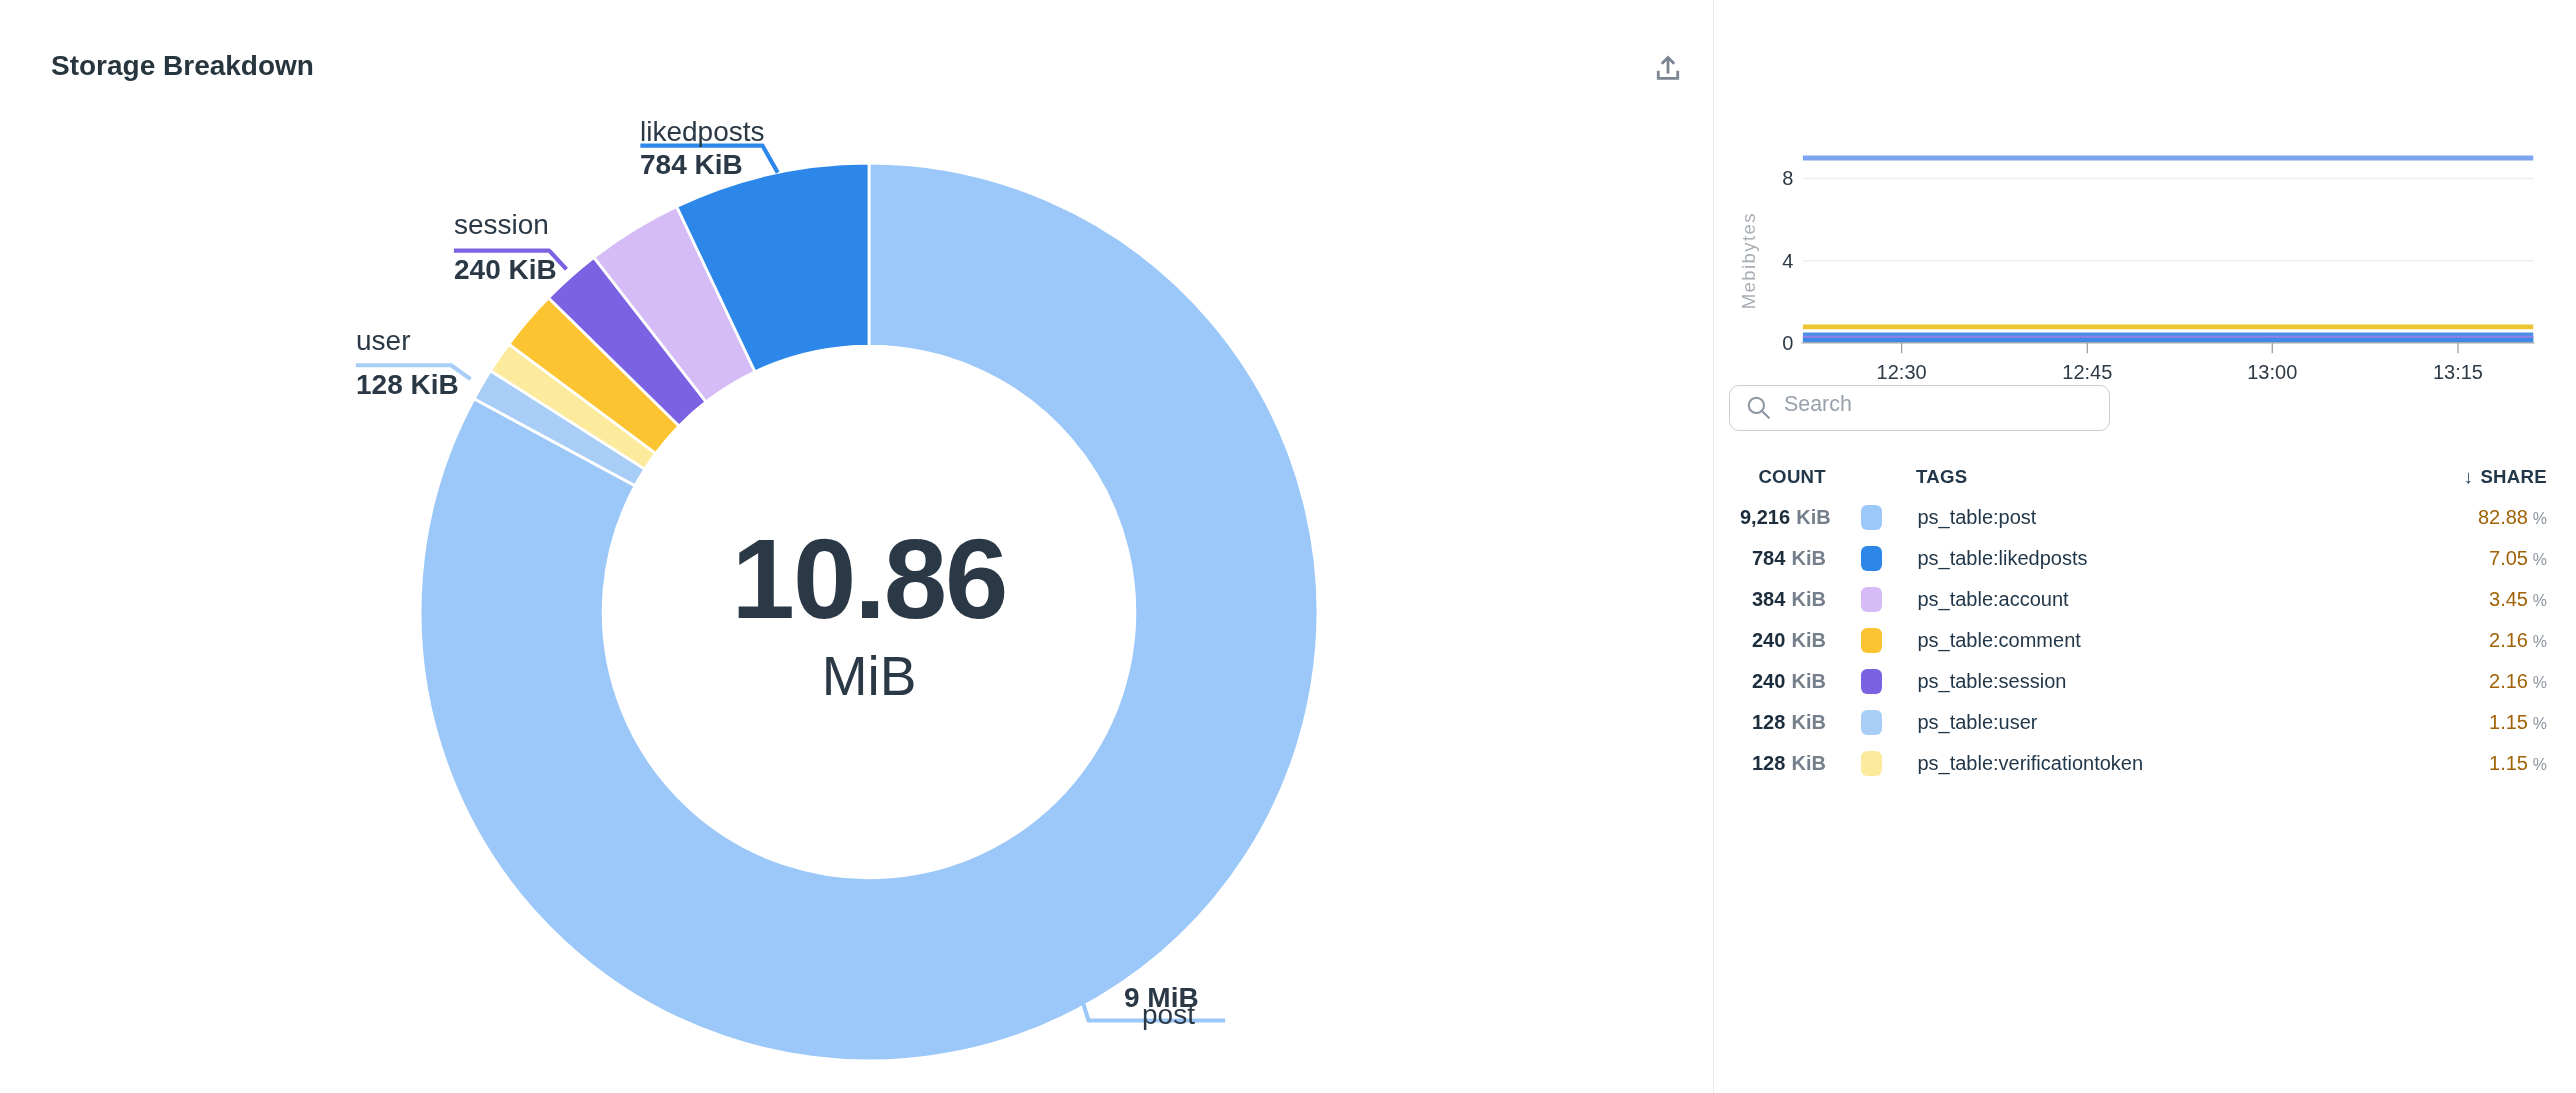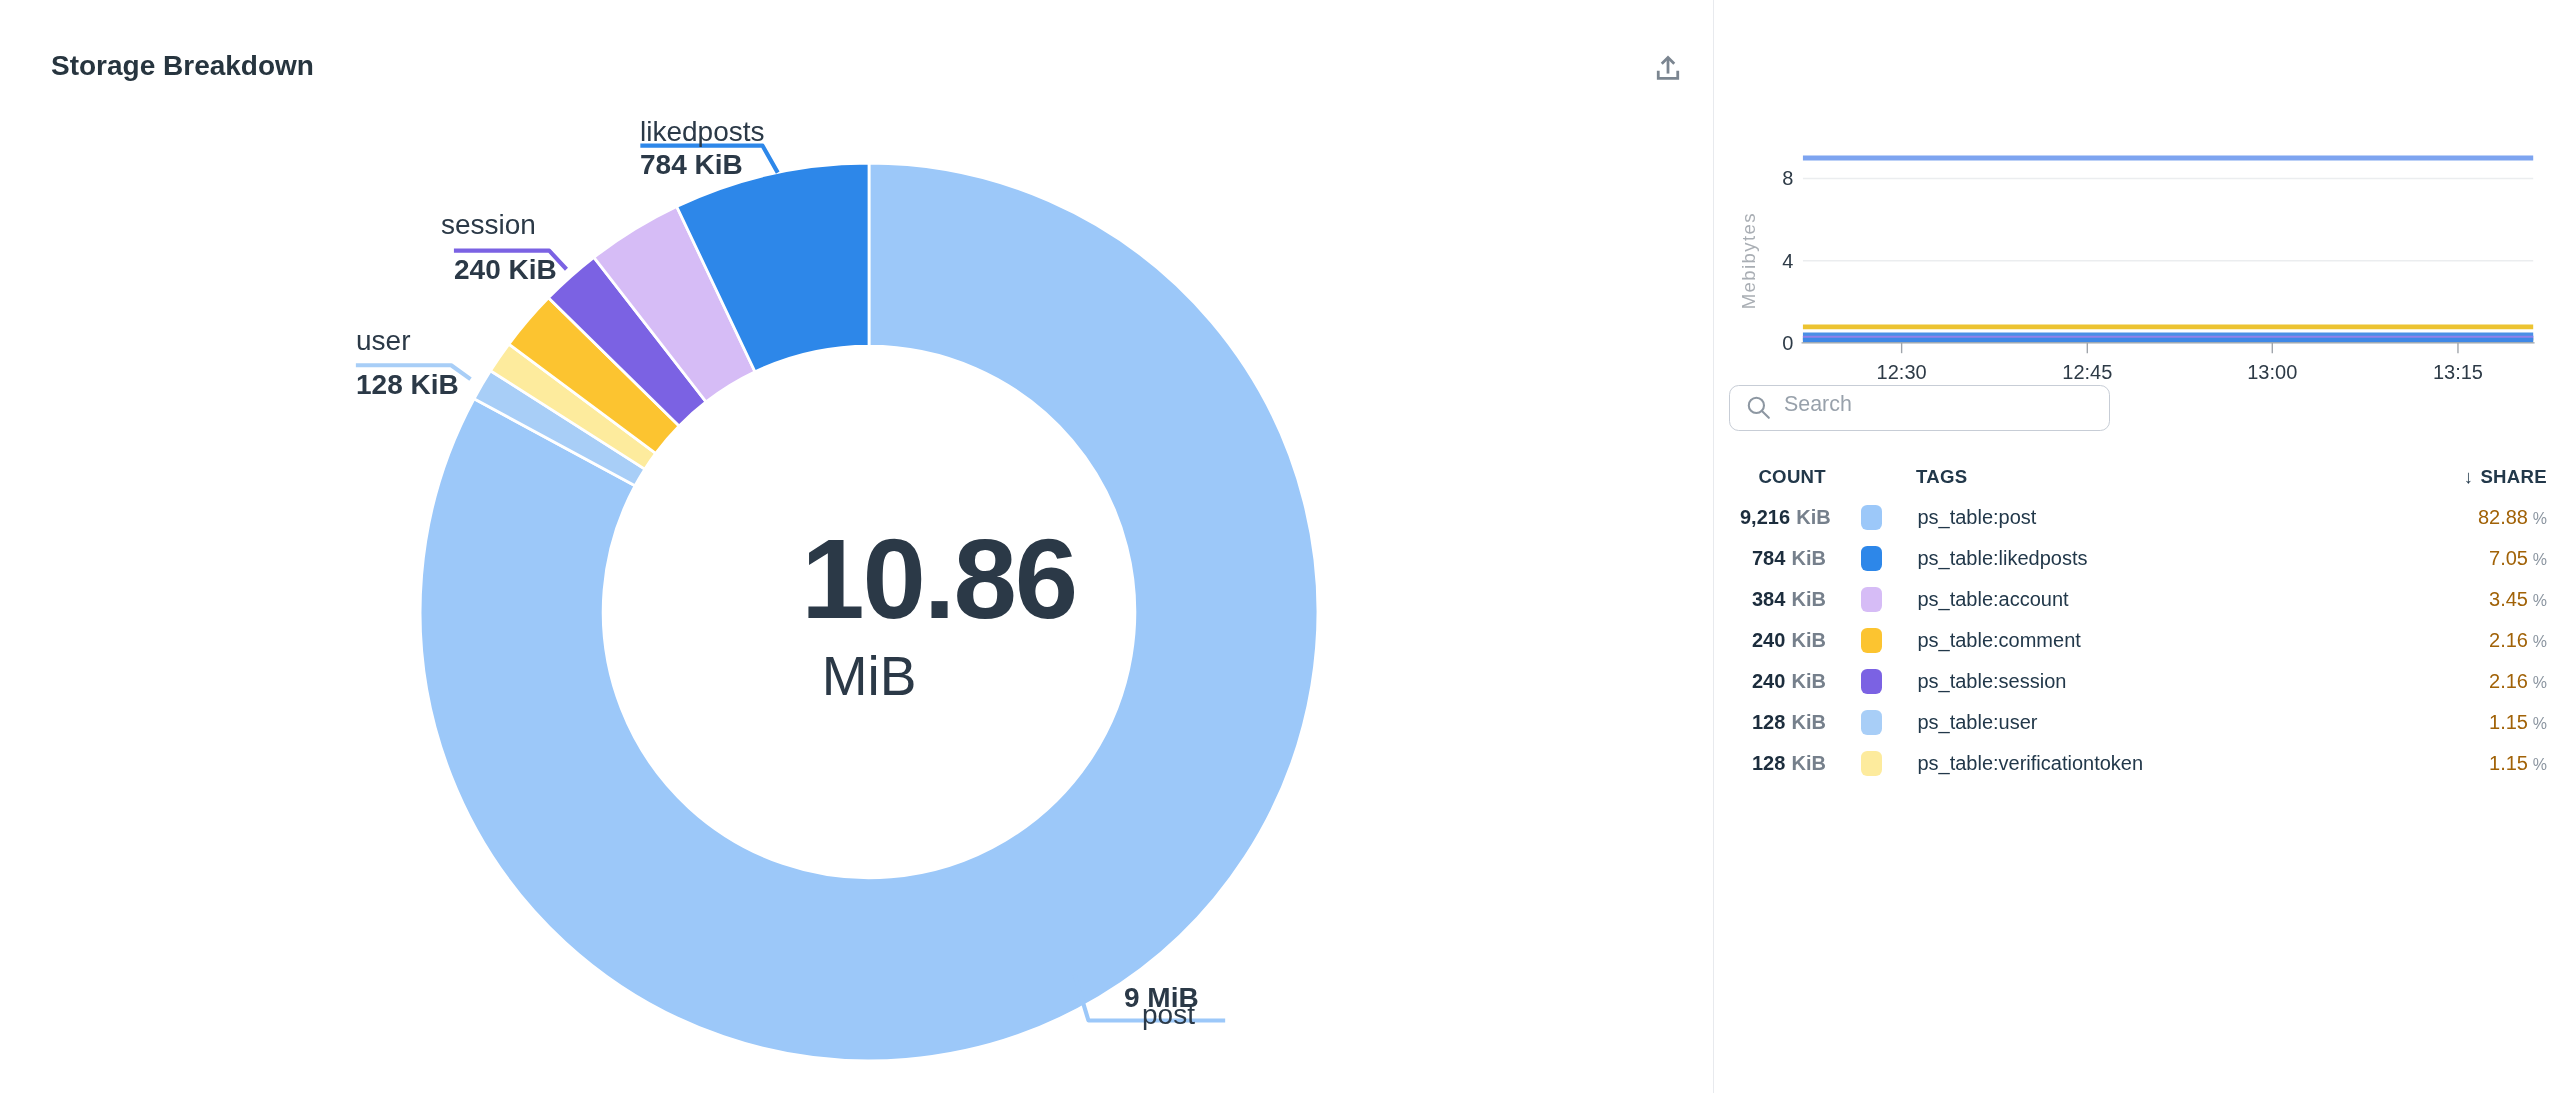--- a/index.html
+++ b/index.html
@@ -28,7 +28,7 @@
   .co-value { font-size:28px; font-weight:700; color:#2b3947; white-space:nowrap; }
   #co0-name { left:640px;  top:116px; }
   #co0-val  { left:640px;  top:149px; }
-  #co1-name { left:441px;  top:209px; }
+  #co1-name { left:454px;  top:209px; }
   #co1-val  { left:454px;  top:254px; }
   #co2-name { left:356px;  top:325px; }
   #co2-val  { left:356px;  top:369px; }

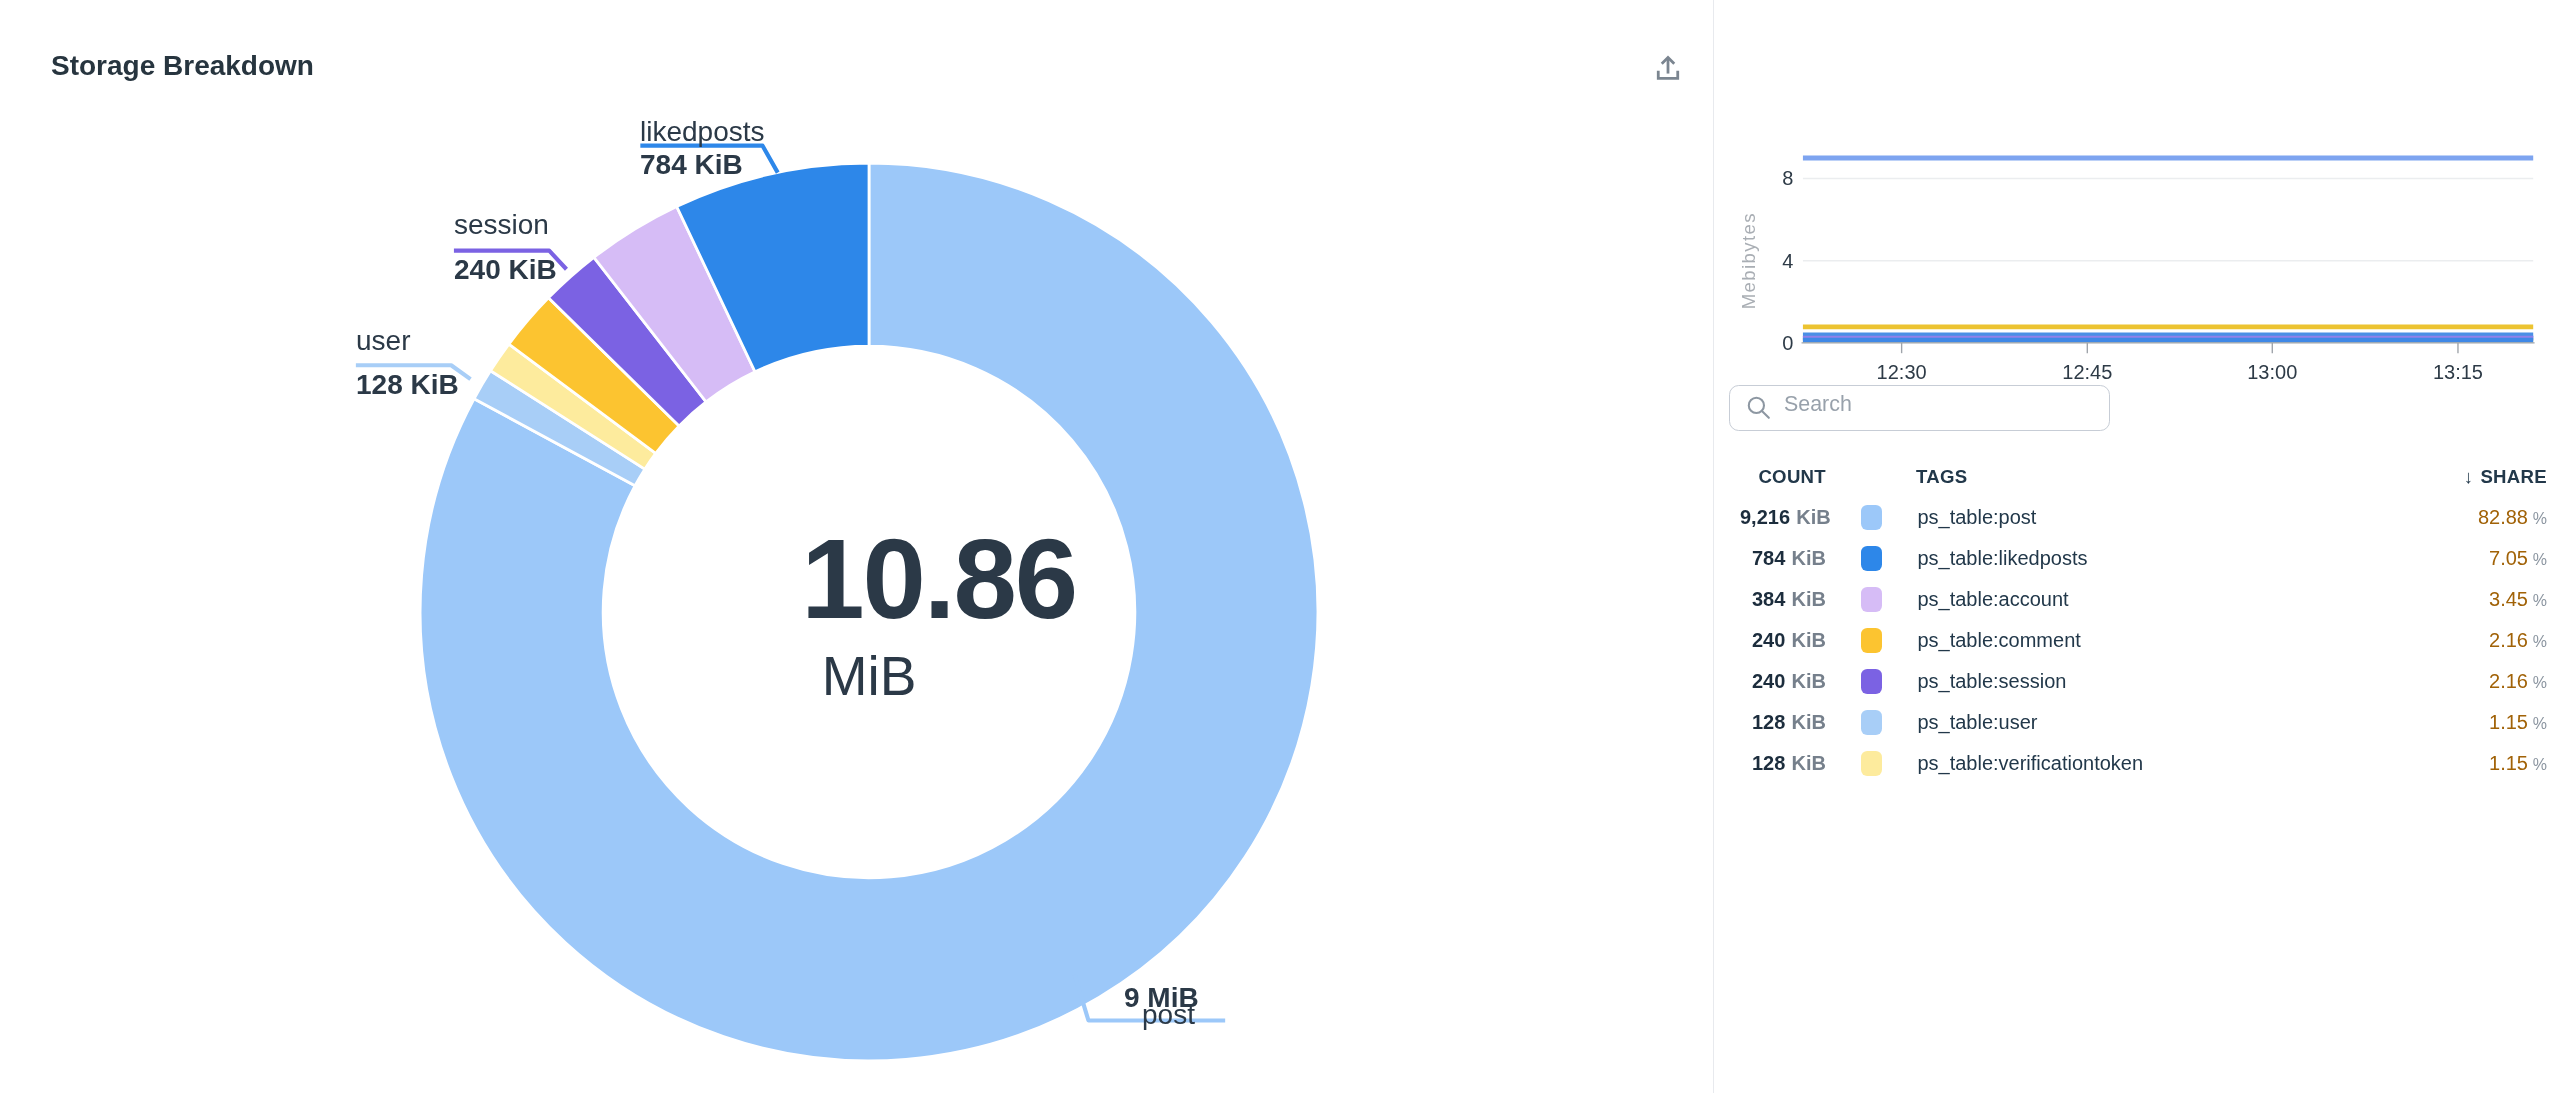--- a/index.html
+++ b/index.html
@@ -21,7 +21,7 @@
   
   #donut-svg { left:416px; top:159px; }
   #donut-center { left:662px; top:522px; width:414px; text-align:center; }
-  #donut-center .val { font-size:114px; font-weight:700; line-height:1.0; color:#2b3947; letter-spacing:-2.1px;text-align:right; }
+  #donut-center .val { font-size:114px; font-weight:700; line-height:1.0; color:#2b3947; letter-spacing:-2.1px; }
   #donut-center .unit { font-size:55px; font-weight:400; line-height:1.15; color:#2b3947; margin-top:9px; }
 
   .co-name  { font-size:28px; font-weight:400; color:#2b3947; white-space:nowrap; }

